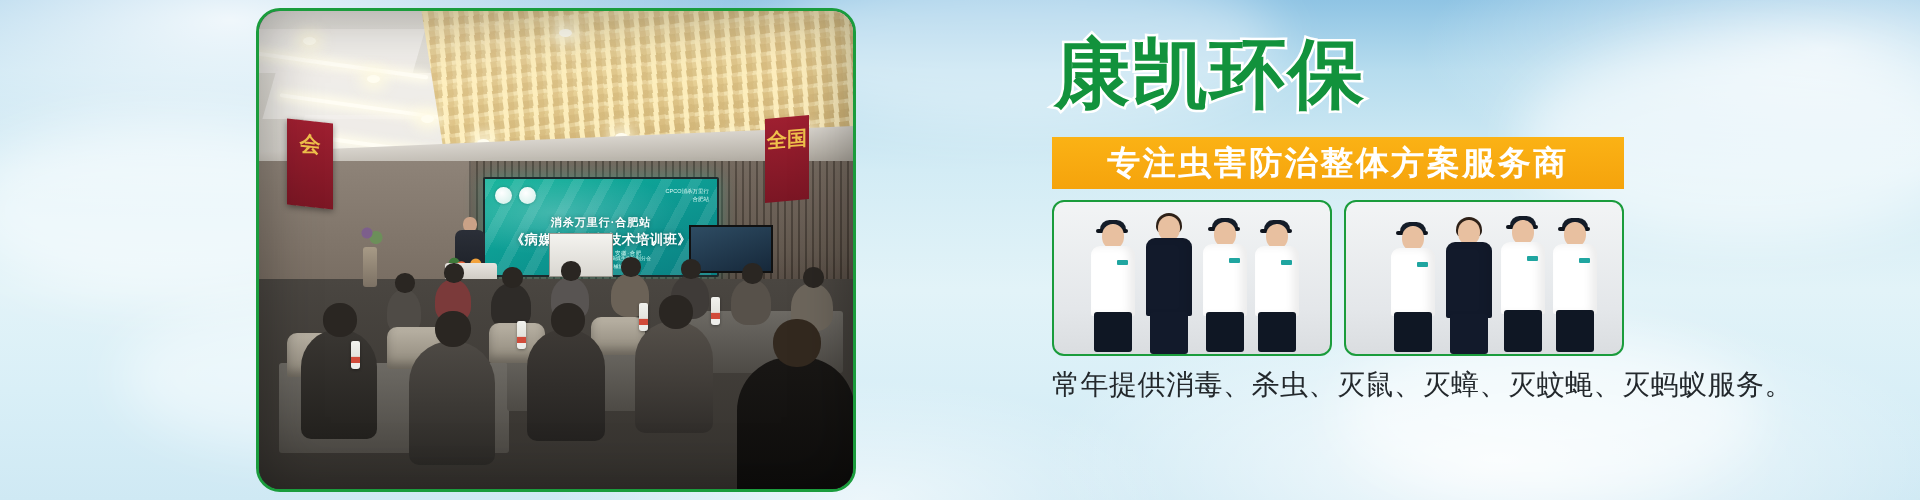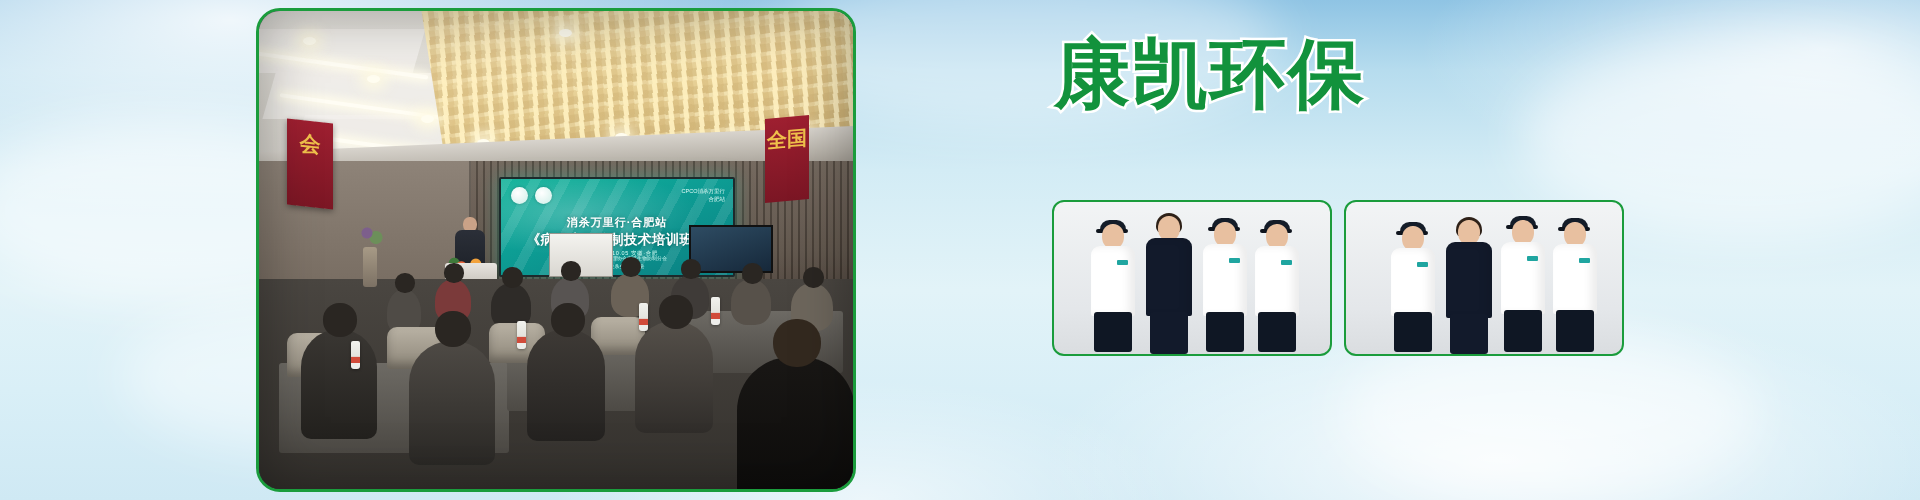--- a/index.html
+++ b/index.html
@@ -295,6 +295,9 @@
 
     <div class="brand-title">康凯环保</div>
 
+    <div class="brand-sub">
+      <span>专注虫害防治整体方案服务商</span>
+    </div>
 
     <div class="team-row">
 

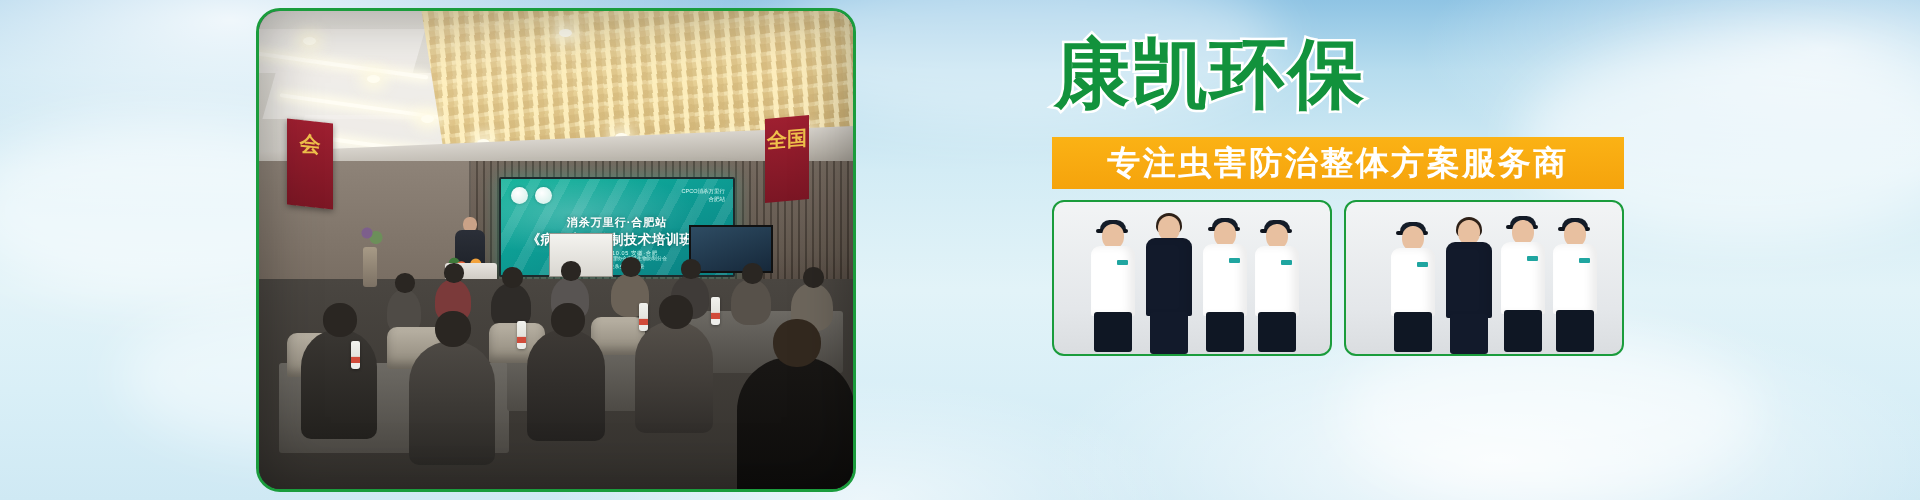--- a/index.html
+++ b/index.html
@@ -88,7 +88,7 @@
     font-weight:bold;
   }
   .led-screen{
-    position:absolute;left:240px;top:166px;width:232px;height:96px;
+    position:absolute;left:224px;top:166px;width:232px;height:96px;
     background:
       radial-gradient(ellipse 180px 60px at 30% 35%, rgba(255,255,255,.22), rgba(255,255,255,0) 70%),
       repeating-linear-gradient(118deg, rgba(255,255,255,.10) 0 10px, rgba(255,255,255,0) 10px 26px),

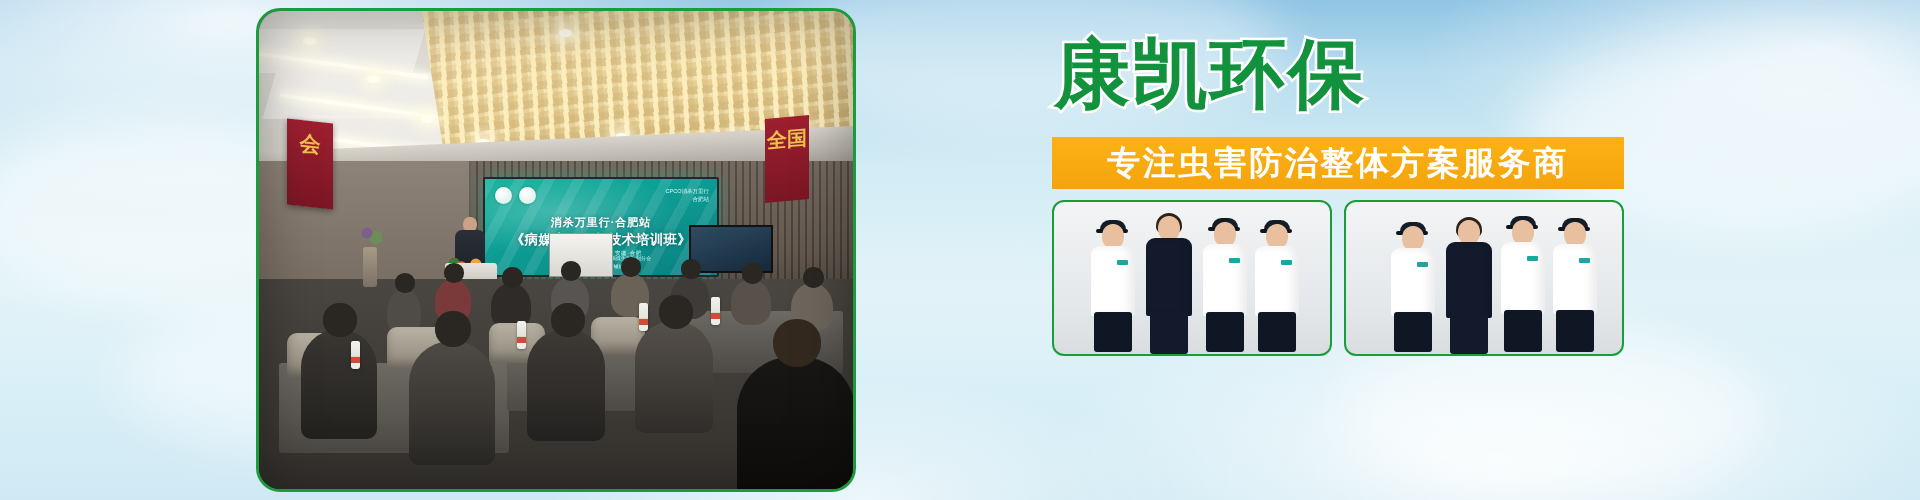--- a/index.html
+++ b/index.html
@@ -369,6 +369,7 @@
 
     </div>
 
+    <div class="desc">常年提供消毒、杀虫、灭鼠、灭蟑、灭蚊蝇、灭蚂蚁服务。</div>
 
   </div>
 </div>

